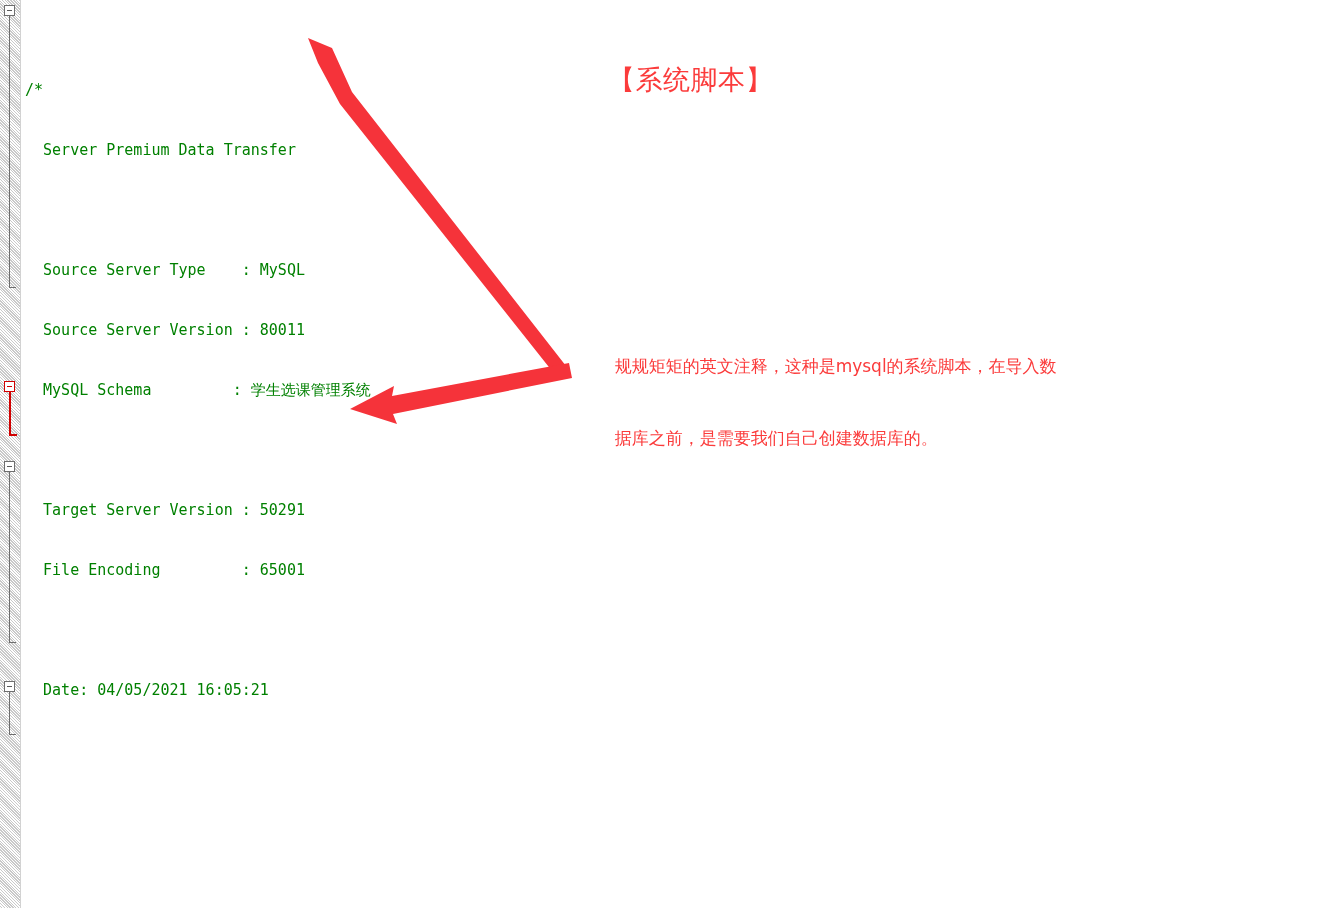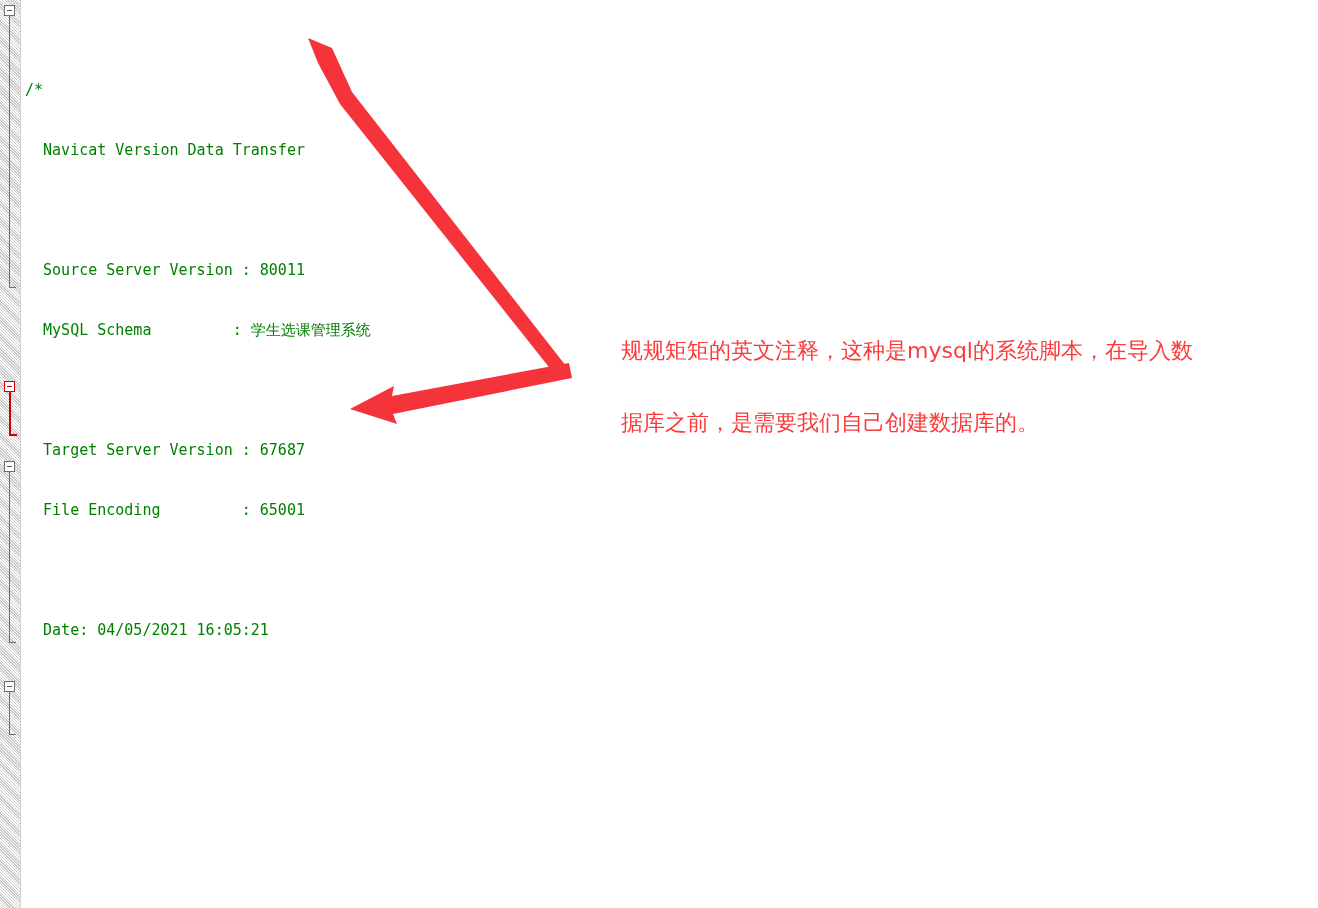--- a/index.html
+++ b/index.html
@@ -215,6 +215,7 @@
     <polygon fill="#f5333a" points="569,363 392,396 394,386 350,409 397,424 393,414 572,378"></polygon>
   </svg>
 
+  <div class="note" id="note-system">【系统脚本】</div>
 
   <div class="note" id="note-comment">
     <span>规规矩矩的英文注释，这种是mysql的系统脚本，在导入数</span><br>

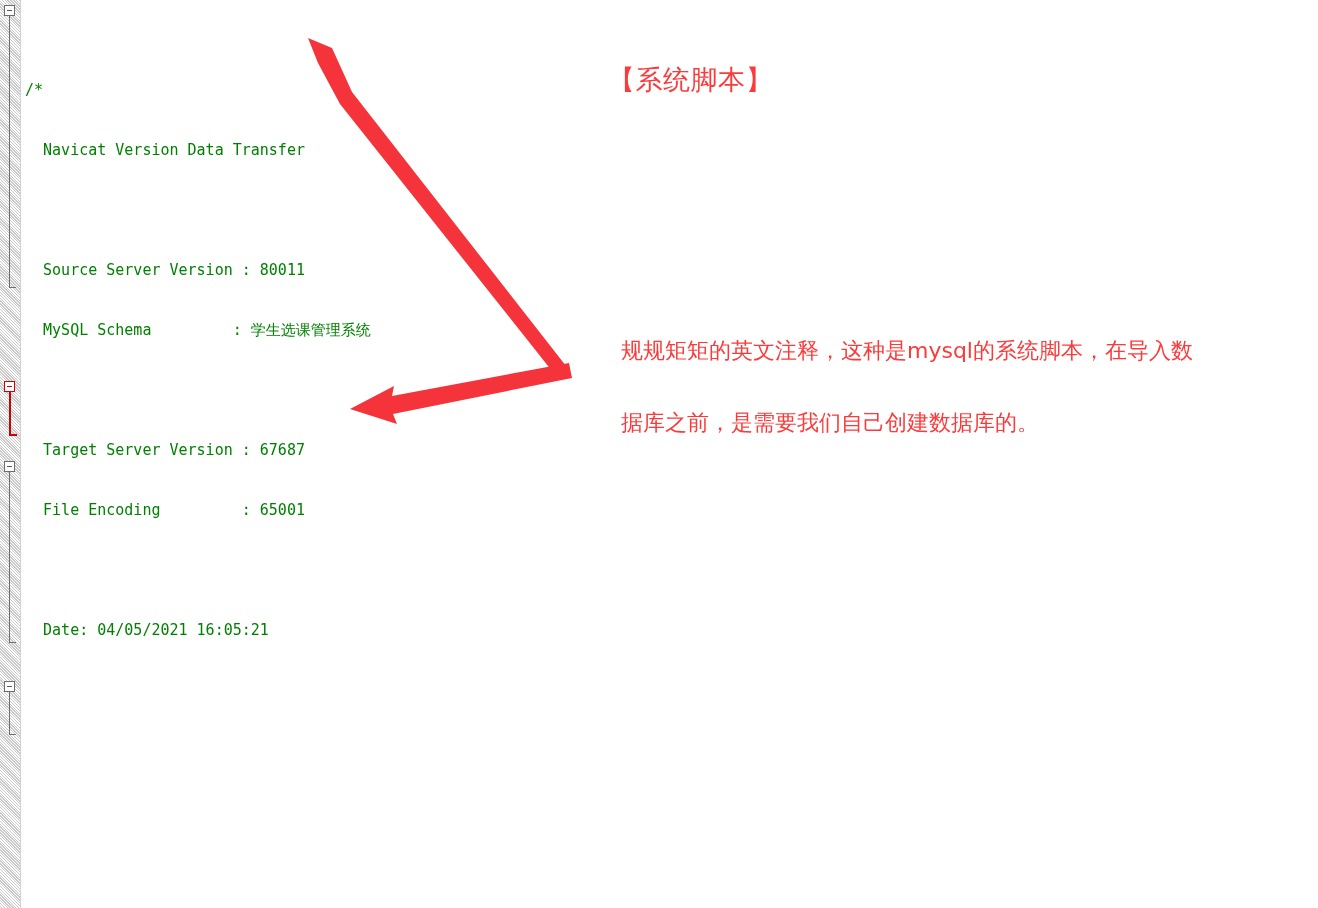--- a/index.html
+++ b/index.html
@@ -157,7 +157,7 @@
 
     
     <div class="line"><span class="cm">/*</span></div>
-    <div class="line"><span class="cm">  Navicat Version Data Transfer</span></div>
+    <div class="line"><span class="cm">  Server Premium Data Transfer</span></div>
     <div class="line"><span class="cm"></span></div>
     <div class="line"><span class="cm">  Source Server Version : 80011</span></div>
     <div class="line"><span class="cm">  MySQL Schema         : 学生选课管理系统</span></div>

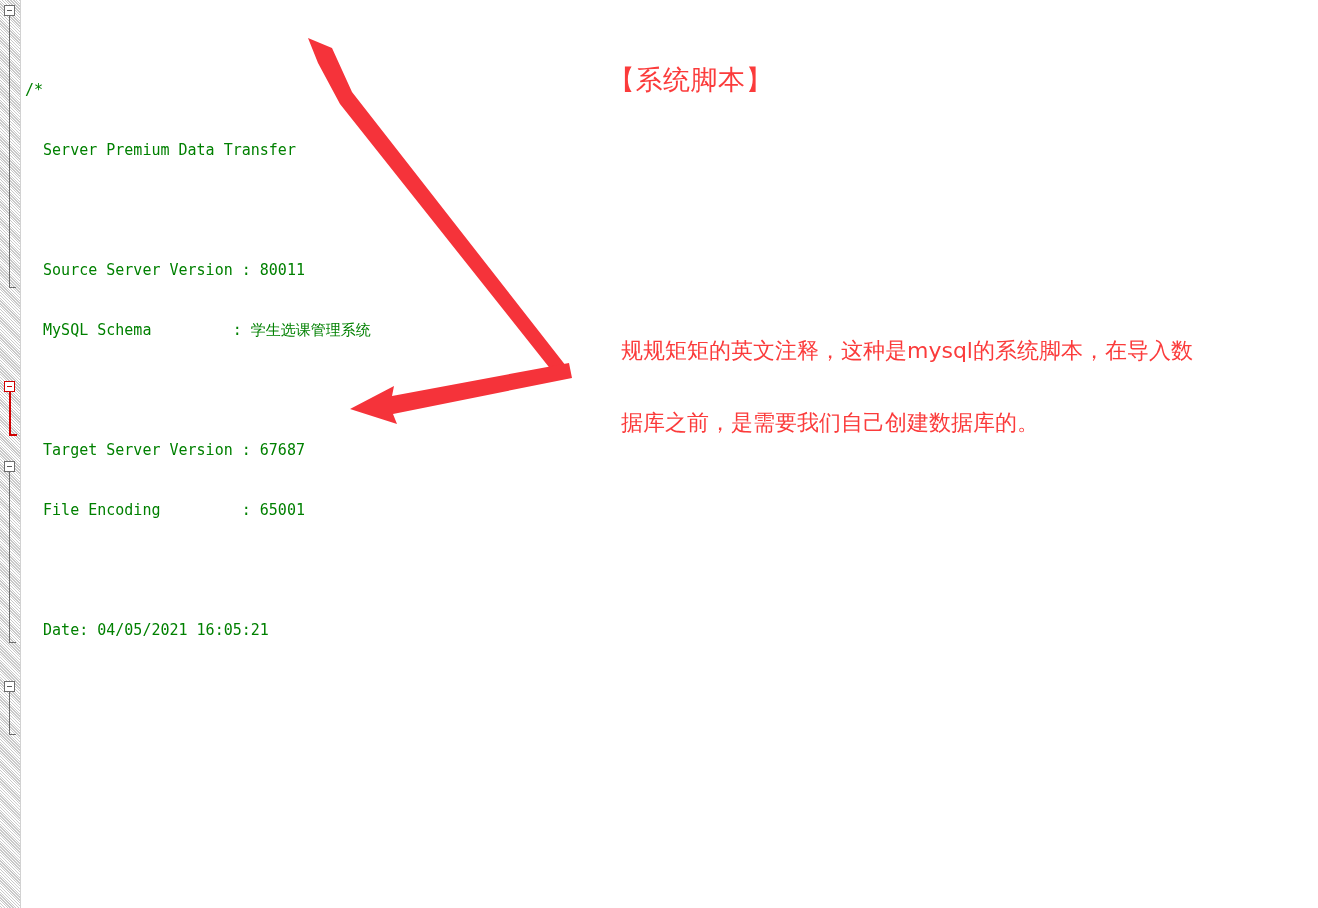--- a/index.html
+++ b/index.html
@@ -159,6 +159,7 @@
     <div class="line"><span class="cm">/*</span></div>
     <div class="line"><span class="cm">  Server Premium Data Transfer</span></div>
     <div class="line"><span class="cm"></span></div>
+    <div class="line"><span class="cm">  Source Server Type    : MySQL</span></div>
     <div class="line"><span class="cm">  Source Server Version : 80011</span></div>
     <div class="line"><span class="cm">  MySQL Schema         : 学生选课管理系统</span></div>
     <div class="line"><span class="cm"></span></div>

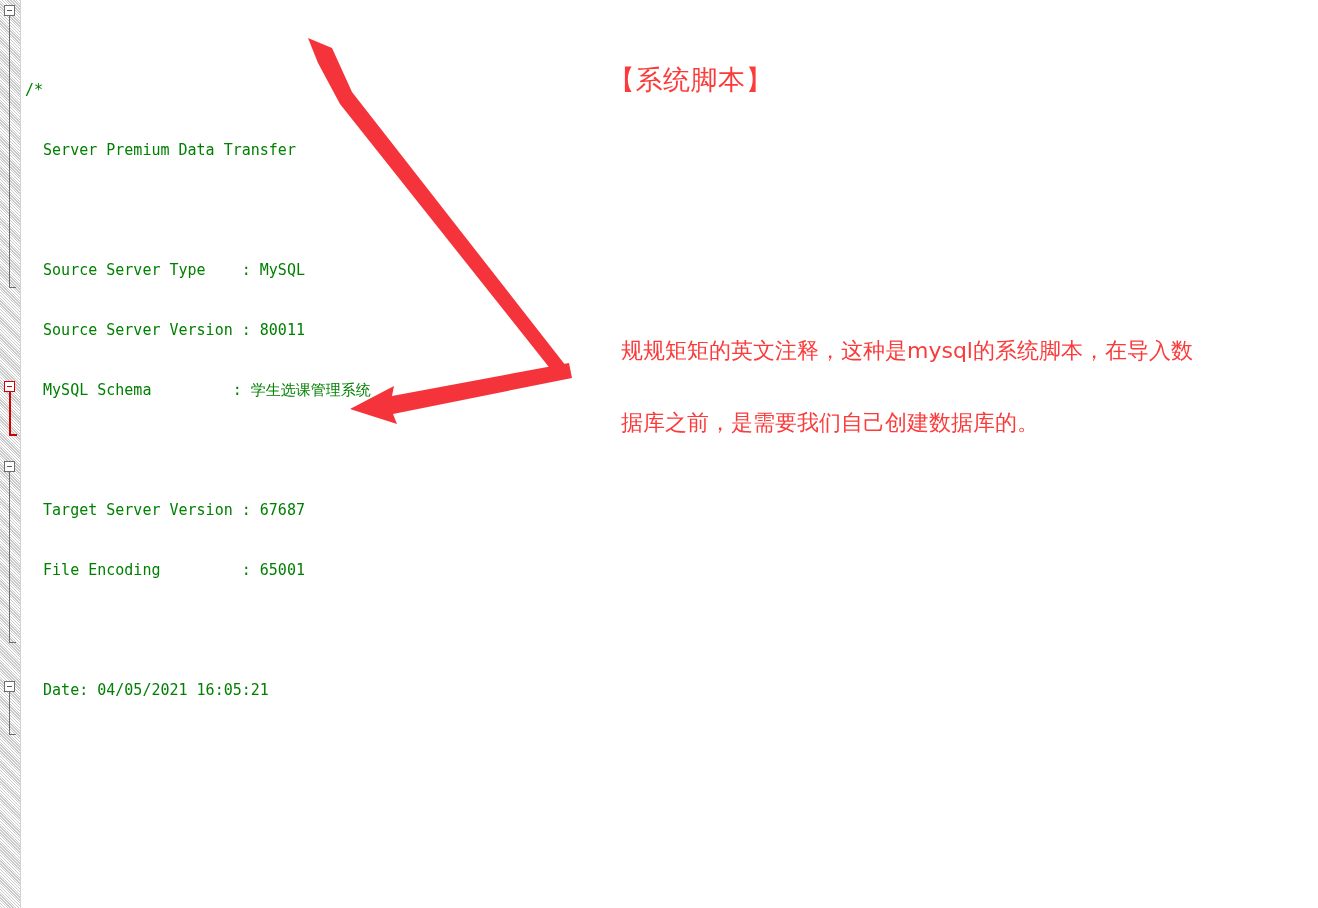--- a/index.html
+++ b/index.html
@@ -124,8 +124,8 @@
   }
   #note-comment {
     left: 593px;
-    top: 297px;
-    font-size: 22px;
+    top: 312px;
+    font-size: 17px;
     line-height: 36px;
     letter-spacing: 0px;
   }

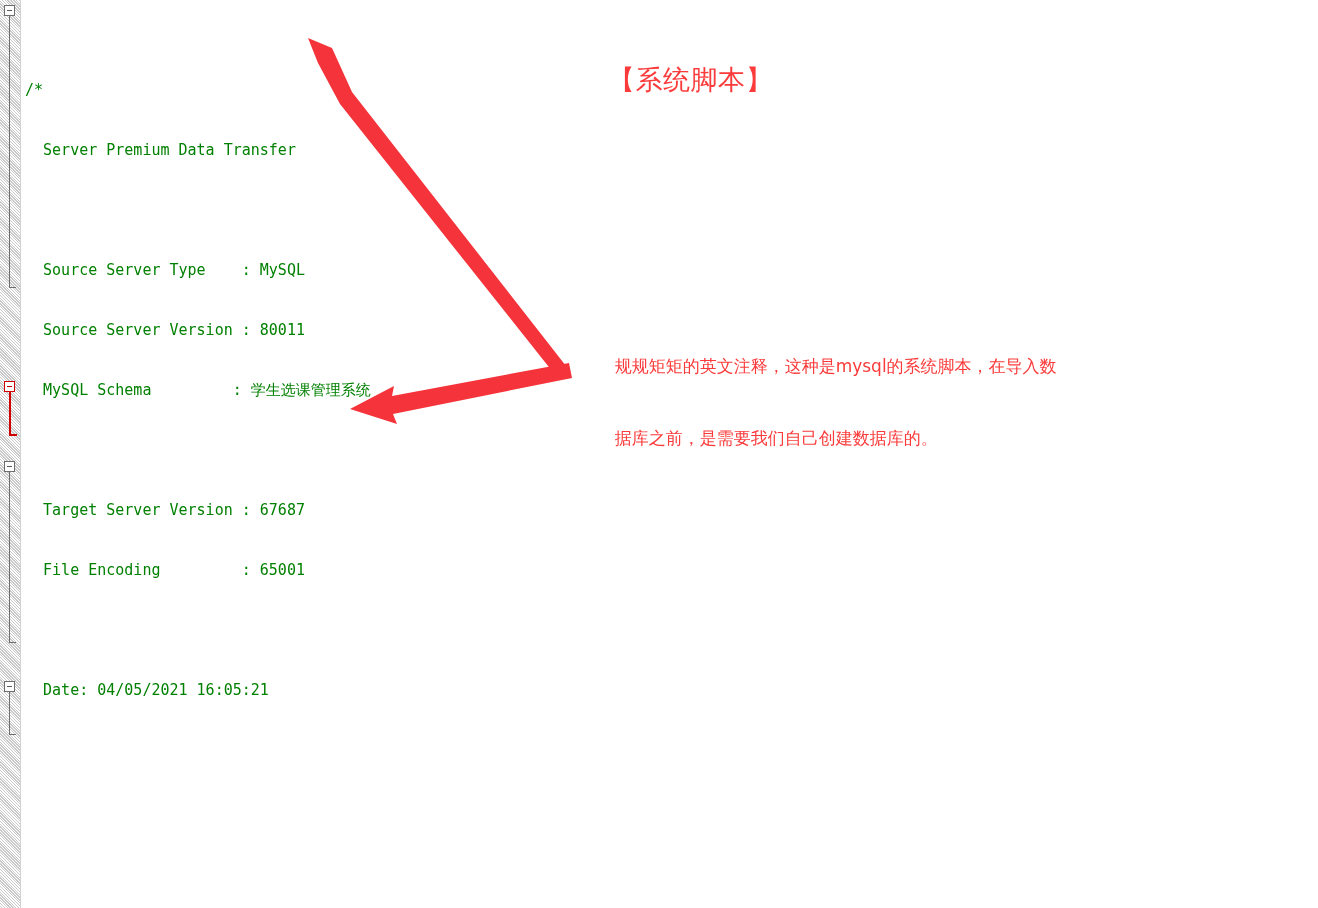--- a/index.html
+++ b/index.html
@@ -163,7 +163,7 @@
     <div class="line"><span class="cm">  Source Server Version : 80011</span></div>
     <div class="line"><span class="cm">  MySQL Schema         : 学生选课管理系统</span></div>
     <div class="line"><span class="cm"></span></div>
-    <div class="line"><span class="cm">  Target Server Version : 67687</span></div>
+    <div class="line"><span class="cm">  Target Server Version : 50291</span></div>
     <div class="line"><span class="cm">  File Encoding         : 65001</span></div>
     <div class="line"><span class="cm"></span></div>
     <div class="line"><span class="cm">  Date: 04/05/2021 16:05:21</span></div>

